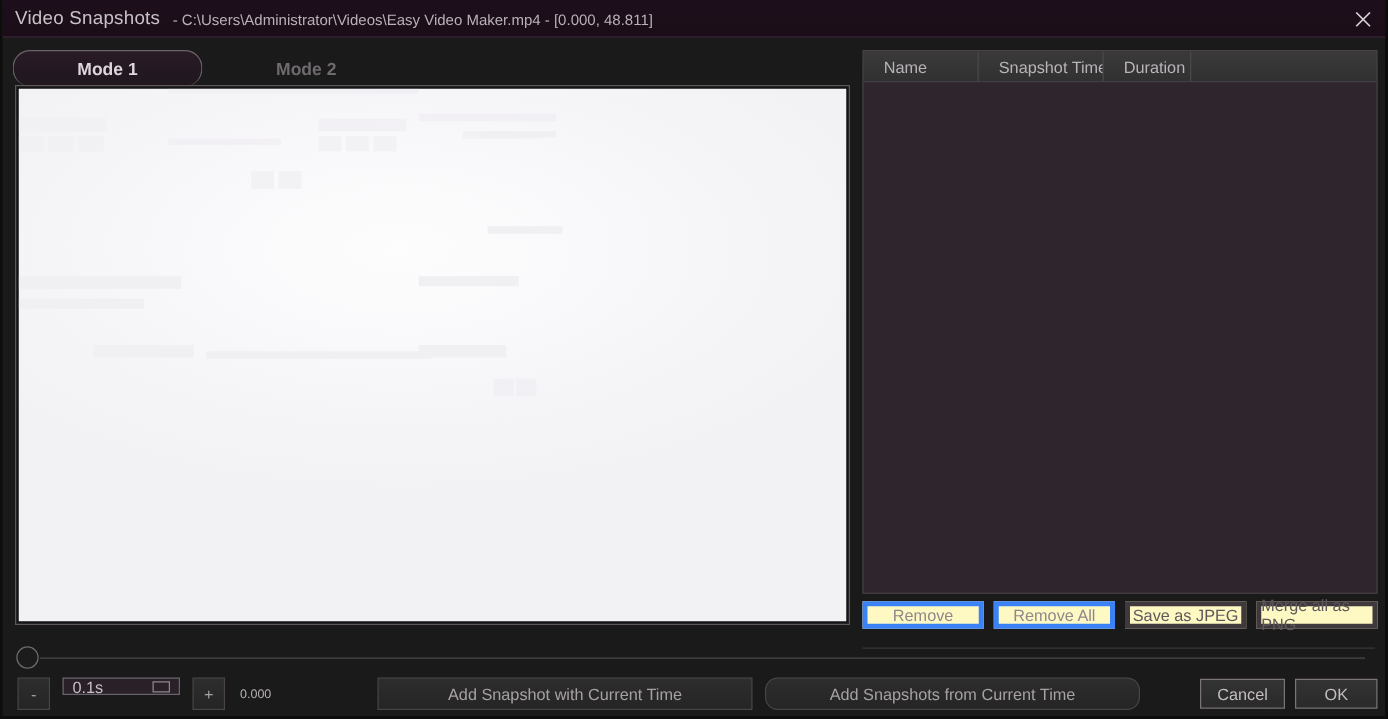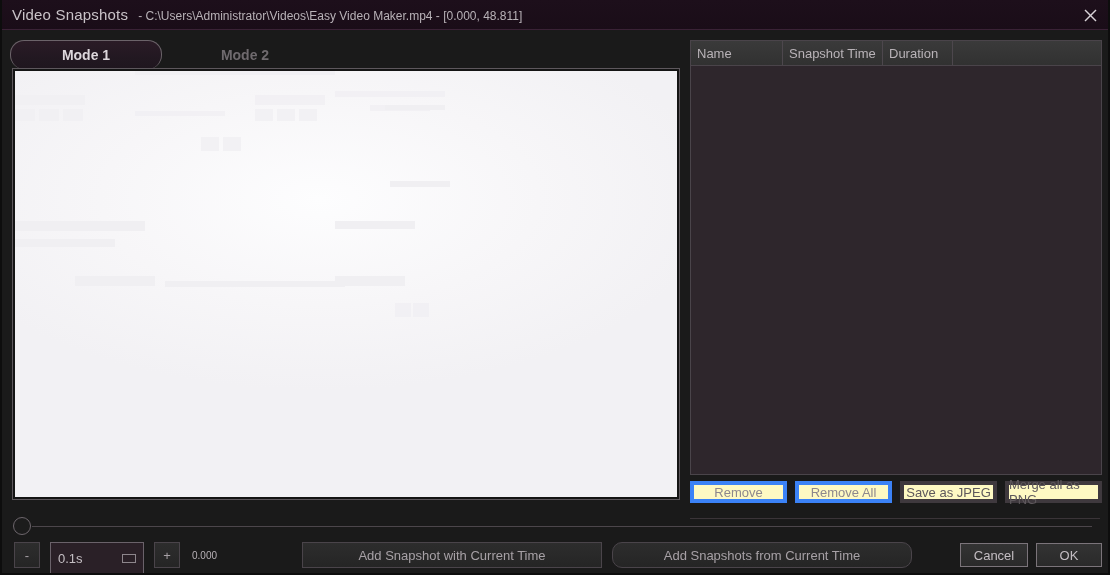--- a/index.html
+++ b/index.html
@@ -144,7 +144,7 @@
   .hcell {
     display: flex;
     align-items: center;
-    padding-left: 6px;
+    padding-left: 16px;
     font-size: 13px;
     color: #b9b3b8;
     box-sizing: border-box;

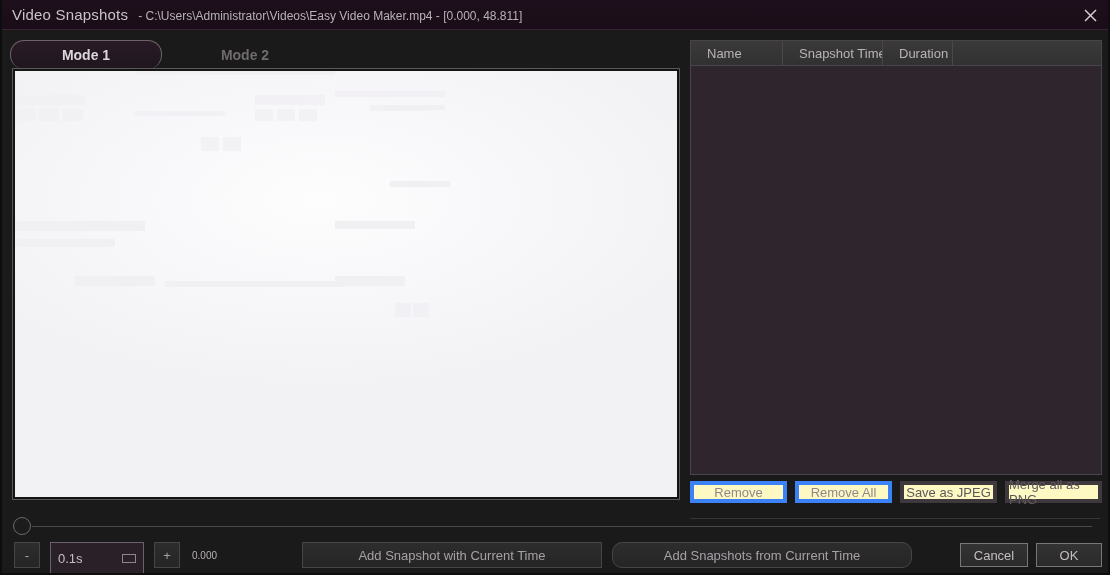--- a/index.html
+++ b/index.html
@@ -250,7 +250,7 @@
   .combo {
     position: absolute;
     left: 48px; top: 2px;
-    width: 94px; height: 32px;
+    width: 94px; height: 14px;
     box-sizing: border-box;
     background: #2a2027;
     border: 1px solid #6a626a;

